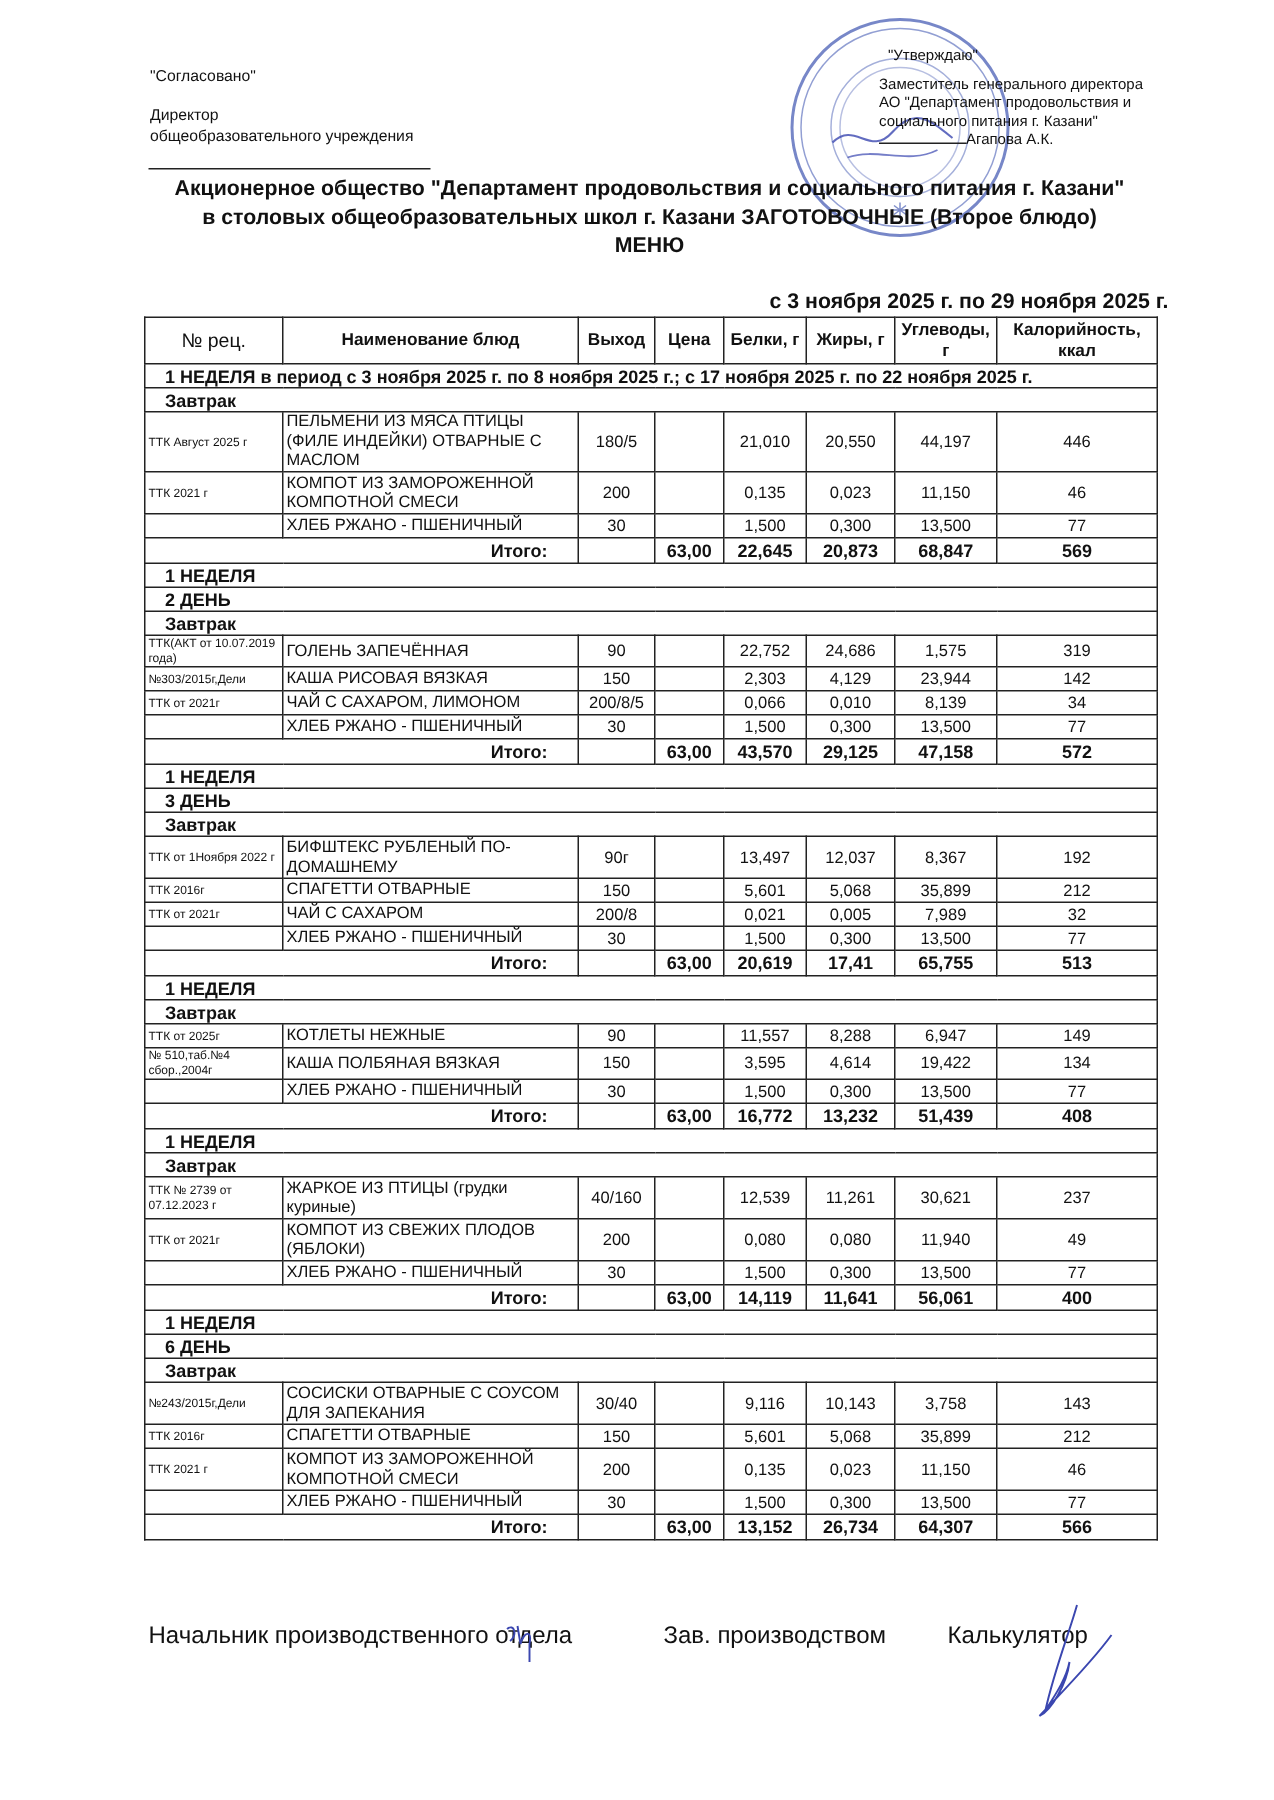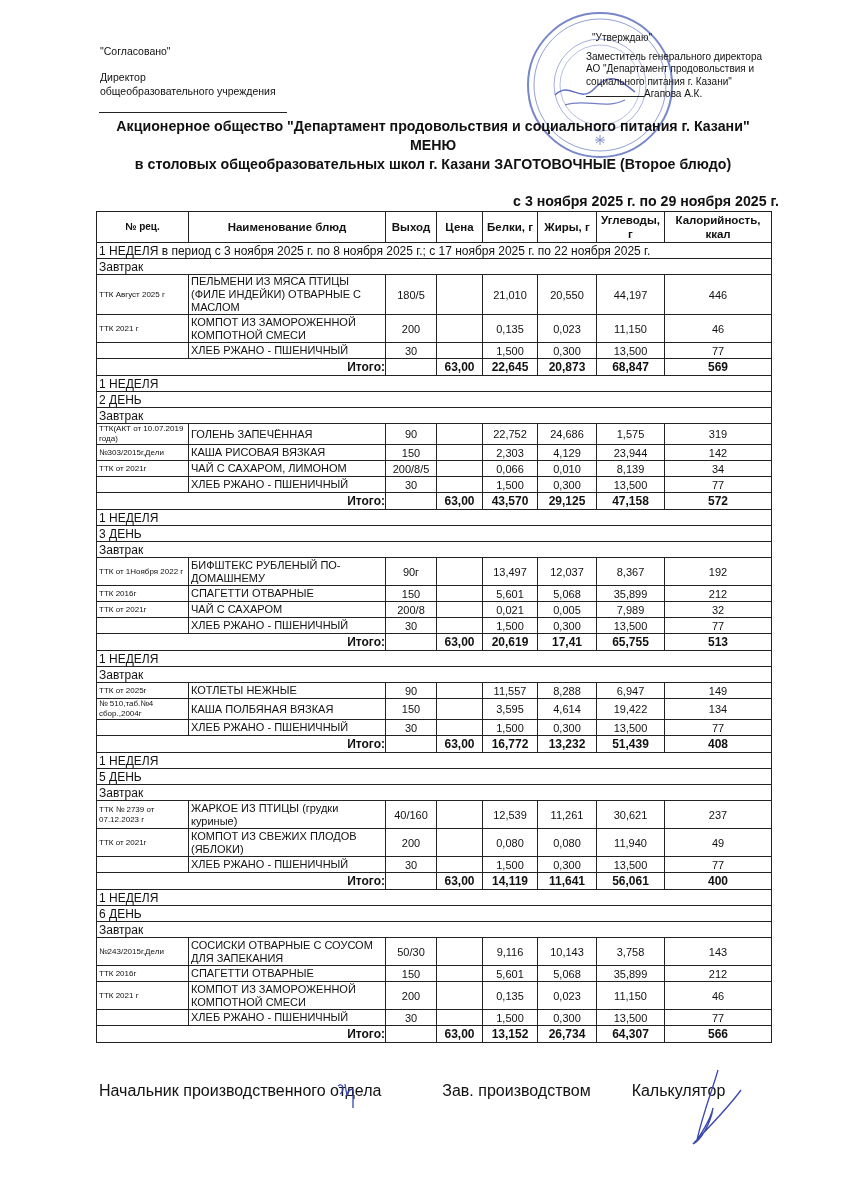--- a/index.html
+++ b/index.html
@@ -66,8 +66,8 @@
 
 <div class="abs title">
   <div style="padding:0 10px;">Акционерное общество "Департамент продовольствия и социального питания г. Казани"</div>
+  <div>в столовых общеобразовательных школ г. Казани ЗАГОТОВОЧНЫЕ (Второе блюдо)</div>
   <div>МЕНЮ</div>
-  <div>в столовых общеобразовательных школ г. Казани ЗАГОТОВОЧНЫЕ (Второе блюдо)</div>
 </div>
 <div class="period">с 3 ноября 2025 г. по 29 ноября 2025 г.</div>
 

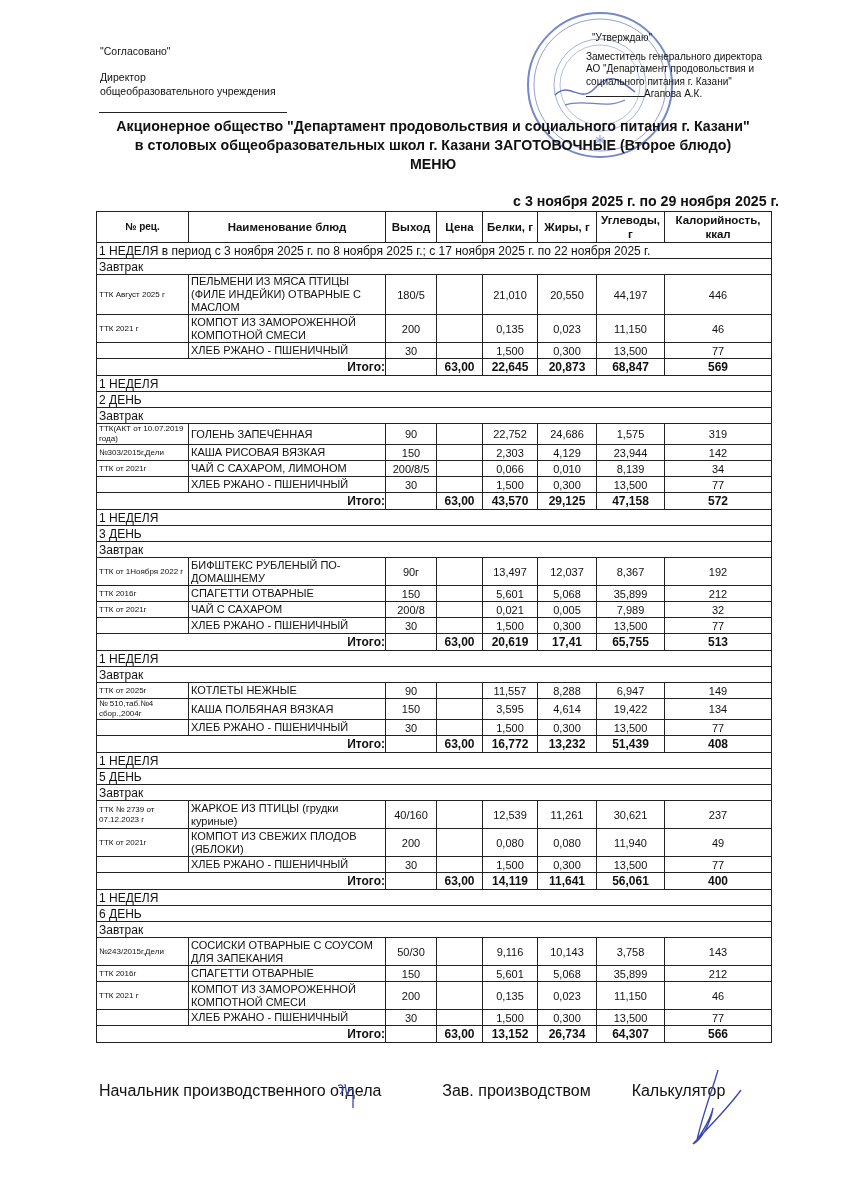--- a/index.html
+++ b/index.html
@@ -21,7 +21,7 @@
                border-collapse: collapse; table-layout: fixed; font-size: 11px; }
   table.menu td, table.menu th { border: 1px solid #222; padding: 0 2px; vertical-align: middle; overflow: hidden; }
   table.menu th { font-weight: bold; font-size: 11.5px; line-height: 14px; text-align: center; height: 30px; }
-  table.menu th.recno { font-weight: bold; font-size: 10px; }
+  table.menu th.recno { font-weight: normal; font-size: 13px; }
   tr.week td, tr.day td, tr.meal td { font-weight: normal; font-size: 12px; height: 15px; padding-left: 2px; }
   td.code { font-size: 8px; line-height: 10px; }
   td.name { font-size: 11px; line-height: 13px; }

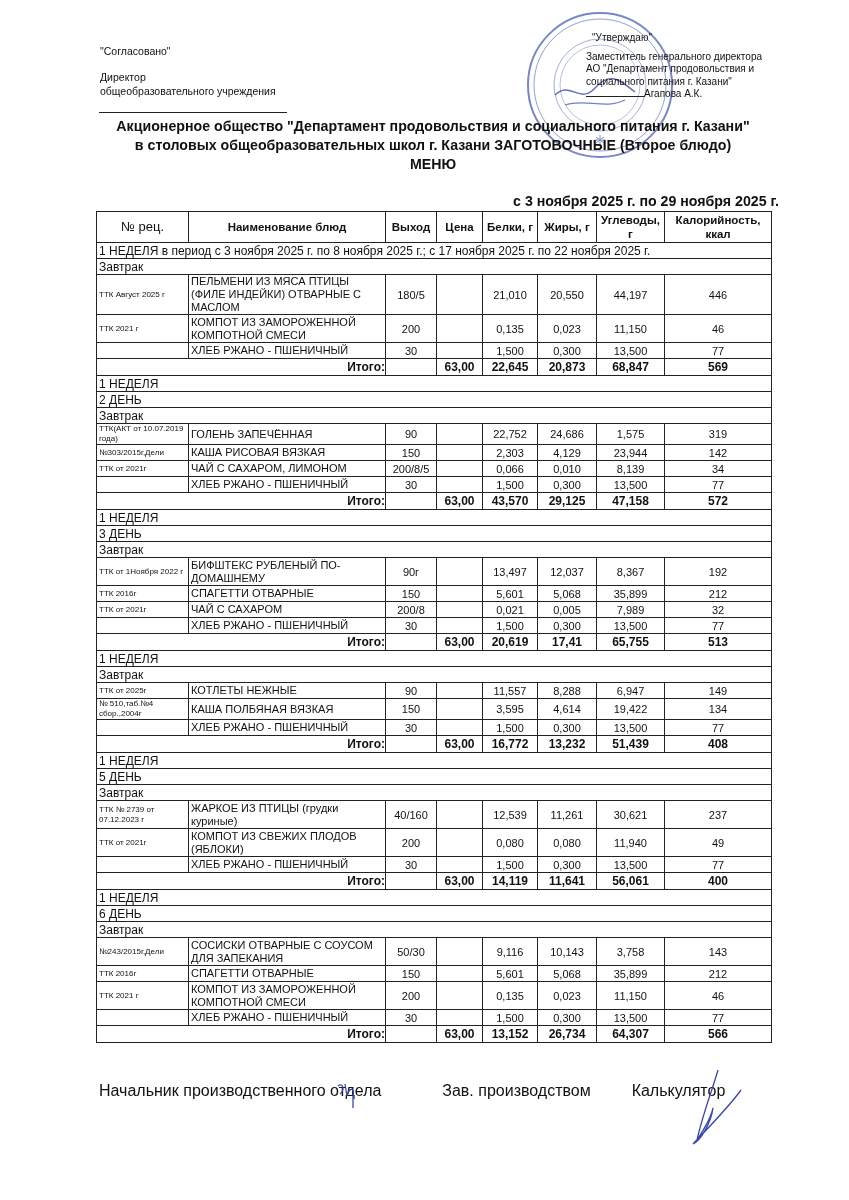--- a/index.html
+++ b/index.html
@@ -22,7 +22,7 @@
   table.menu td, table.menu th { border: 1px solid #222; padding: 0 2px; vertical-align: middle; overflow: hidden; }
   table.menu th { font-weight: bold; font-size: 11.5px; line-height: 14px; text-align: center; height: 30px; }
   table.menu th.recno { font-weight: normal; font-size: 13px; }
-  tr.week td, tr.day td, tr.meal td { font-weight: normal; font-size: 12px; height: 15px; padding-left: 2px; }
+  tr.week td, tr.day td, tr.meal td { font-weight: bold; font-size: 12px; height: 15px; padding-left: 13px; }
   td.code { font-size: 8px; line-height: 10px; }
   td.name { font-size: 11px; line-height: 13px; }
   td.num { text-align: center; font-size: 11px; }

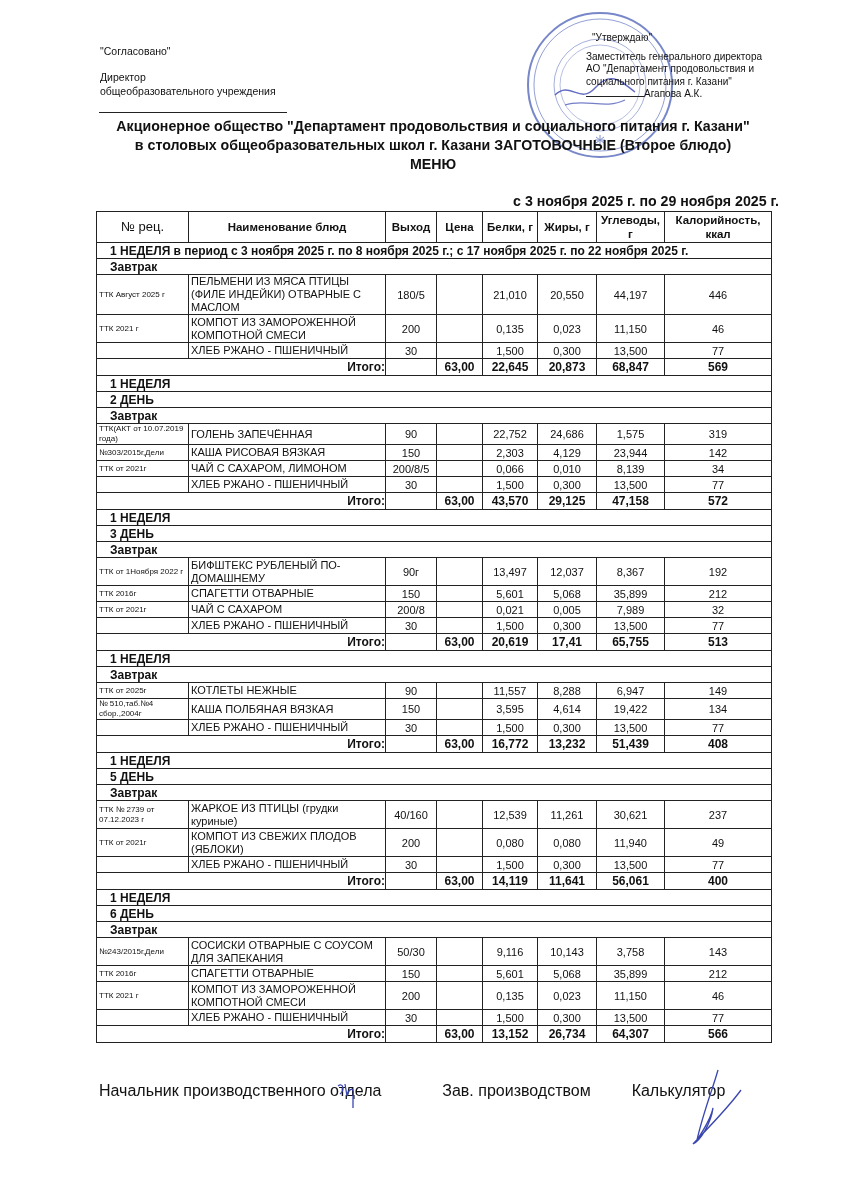--- a/index.html
+++ b/index.html
@@ -29,7 +29,7 @@
   tr.dish td { height: 15px; }
   tr.dish.tall td { height: 27px; }
   tr.total td { font-weight: bold; font-size: 12px; height: 16px; }
-  tr.total td.lbl { text-align: right; padding-right: 0; }
+  tr.total td.lbl { text-align: right; padding-right: 20px; }
   .footer { left: 99px; top: 1082px; font-size: 16px; }
   .footer span { margin-right: 0; }
   .sig-scribble { left: 683px; top: 1068px; width: 60px; height: 80px; }

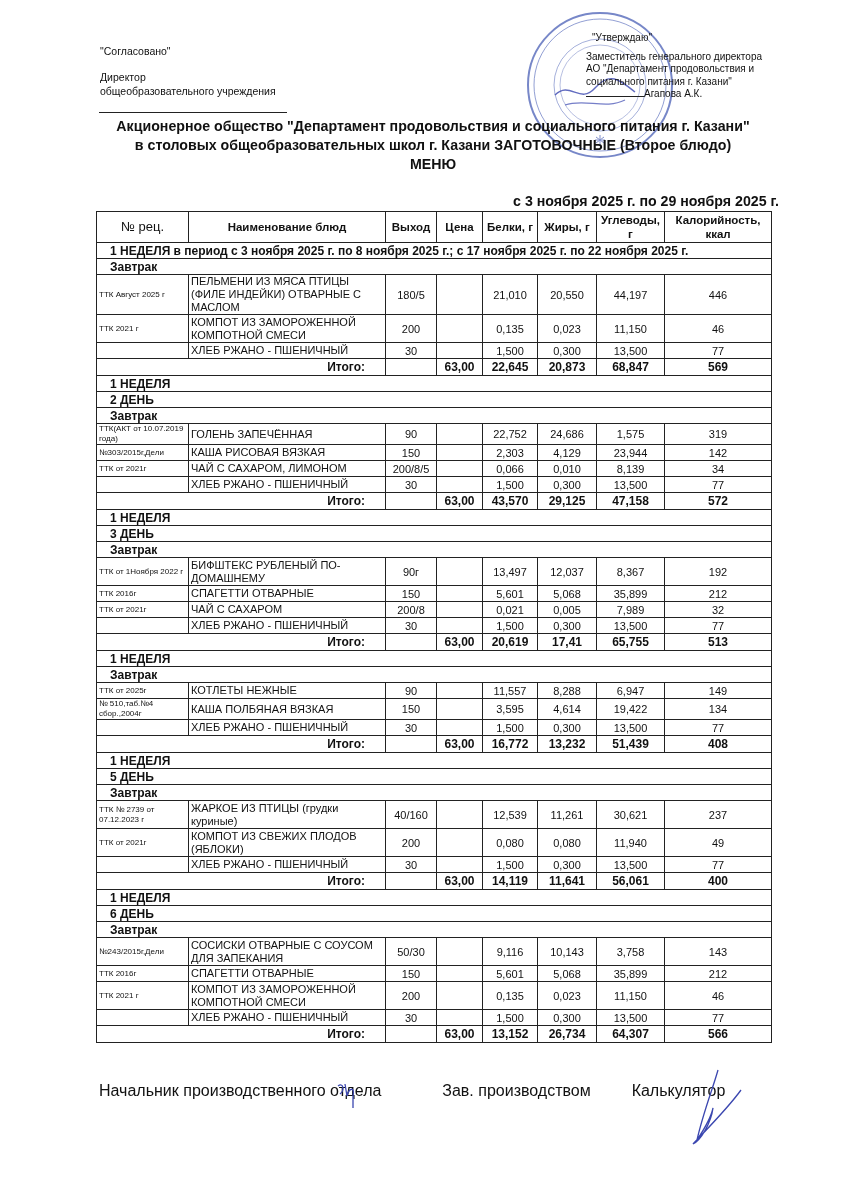--- a/index.html
+++ b/index.html
@@ -304,9 +304,6 @@
       <tr class="week">
         <td colspan="8">1 НЕДЕЛЯ</td>
       </tr>
-      <tr class="day">
-        <td colspan="8">5 ДЕНЬ</td>
-      </tr>
       <tr class="meal">
         <td colspan="8">Завтрак</td>
       </tr>

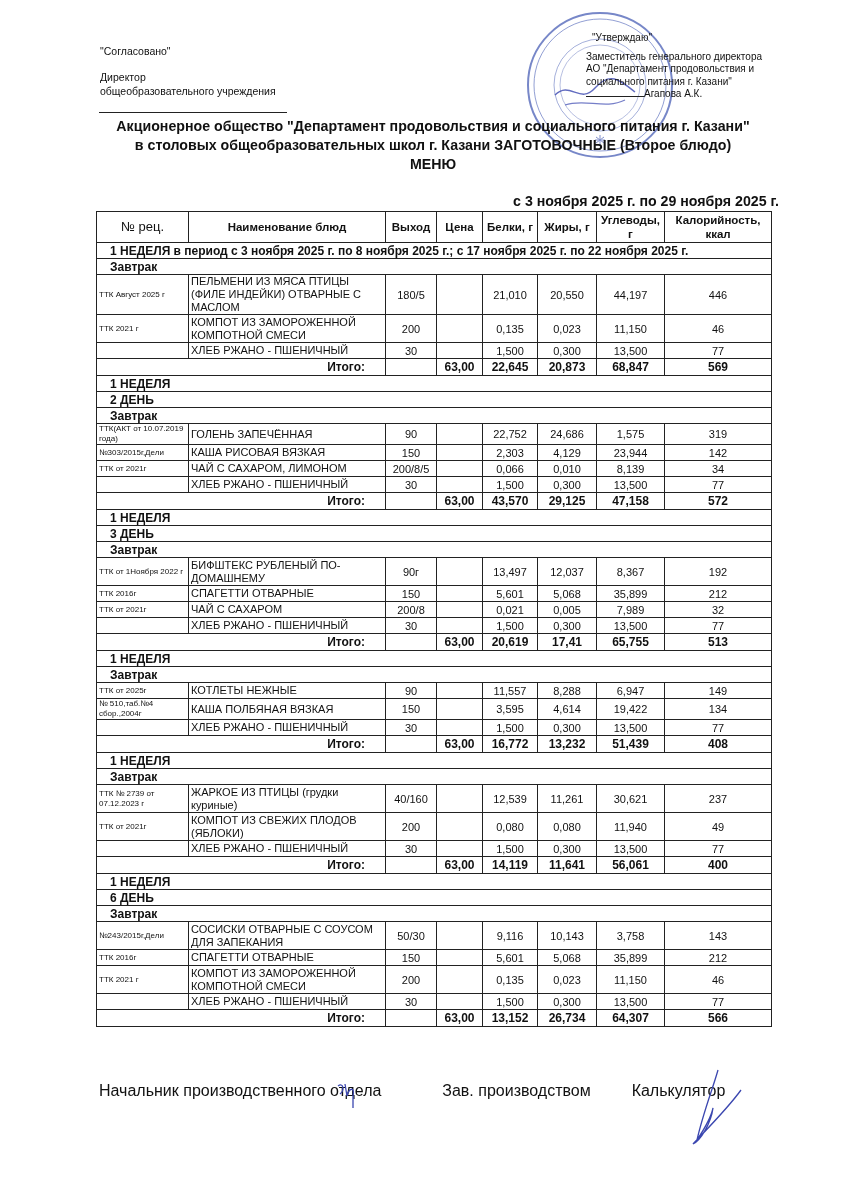--- a/index.html
+++ b/index.html
@@ -358,7 +358,7 @@
       <tr class="dish tall">
         <td class="code">№243/2015г,Дели</td>
         <td class="name">СОСИСКИ ОТВАРНЫЕ С СОУСОМ ДЛЯ ЗАПЕКАНИЯ</td>
-        <td class="num">50/30</td>
+        <td class="num">30/40</td>
         <td class="num"></td>
         <td class="num">9,116</td>
         <td class="num">10,143</td>

